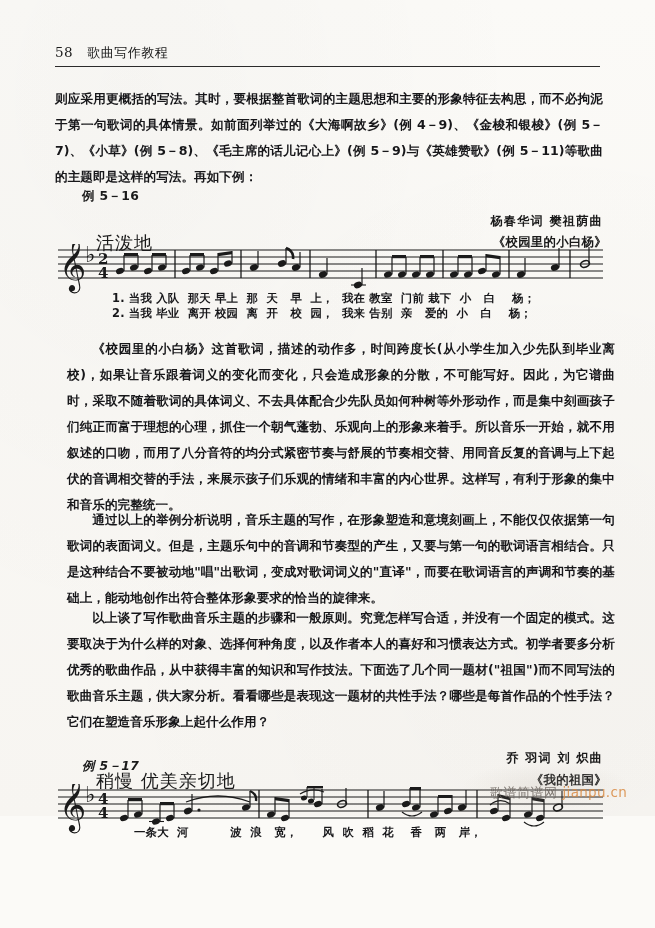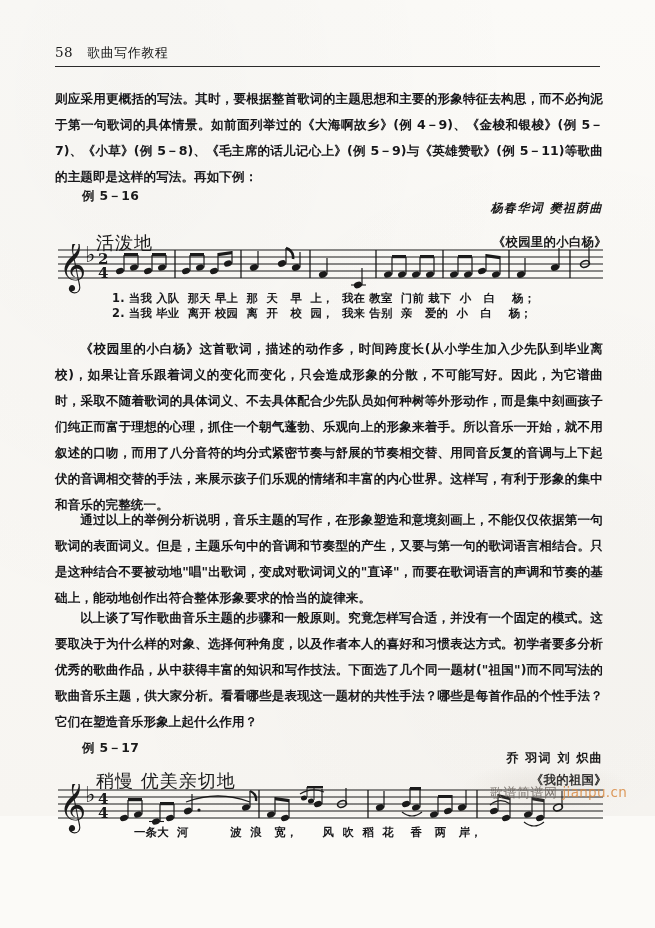--- a/index.html
+++ b/index.html
@@ -165,7 +165,7 @@
   <div class="para" style="top:86px;">则应采用更概括的写法。其时，要根据整首歌词的主题思想和主要的形象特征去构思，而不必拘泥于第一句歌词的具体情景。如前面列举过的《大海啊故乡》(例 4－9)、《金梭和银梭》(例 5－7)、《小草》(例 5－8)、《毛主席的话儿记心上》(例 5－9)与《英雄赞歌》(例 5－11)等歌曲的主题即是这样的写法。再如下例：</div>
 
   <div class="ex-label" style="top:188px;">例 5－16</div>
-  <div class="ex-credit" style="top:200px;font-style:italic;">杨春华词  樊祖荫曲</div>
+  <div class="ex-credit" style="top:213px;">杨春华词  樊祖荫曲</div>
   <div class="ex-songtitle" style="top:234px;">《校园里的小白杨》</div>
   <div class="ex-tempo" style="left:96px; top:231px;">活泼地</div>
 

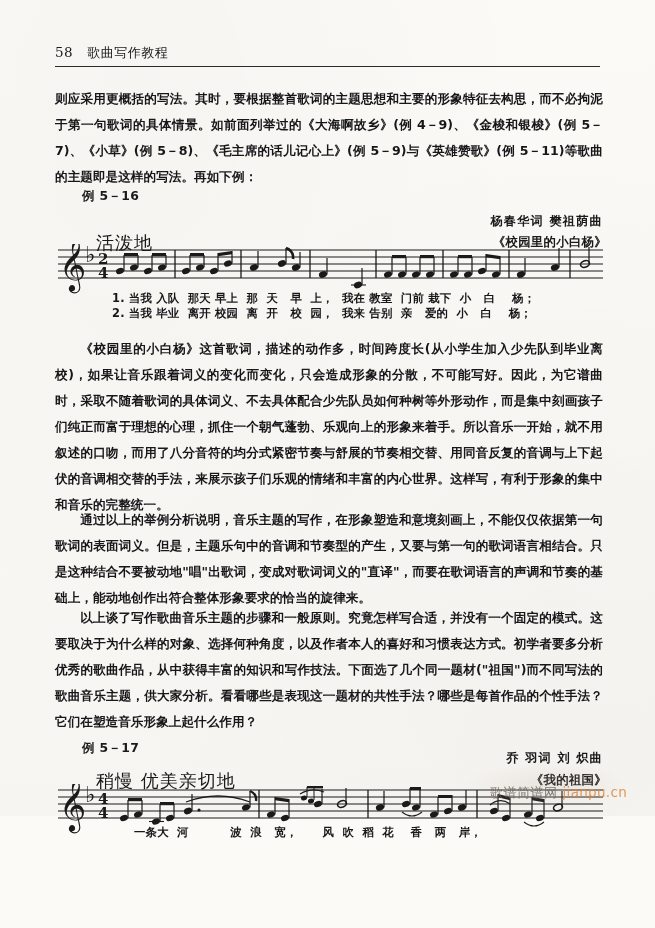--- a/index.html
+++ b/index.html
@@ -69,7 +69,7 @@
     font-weight: 600;
     color: #17171a;
   }
-  .para.indent { text-indent: 2em; }
+  .para.indent { text-indent: 2em; margin-left: 12px; }
 
   
   .ex-label {

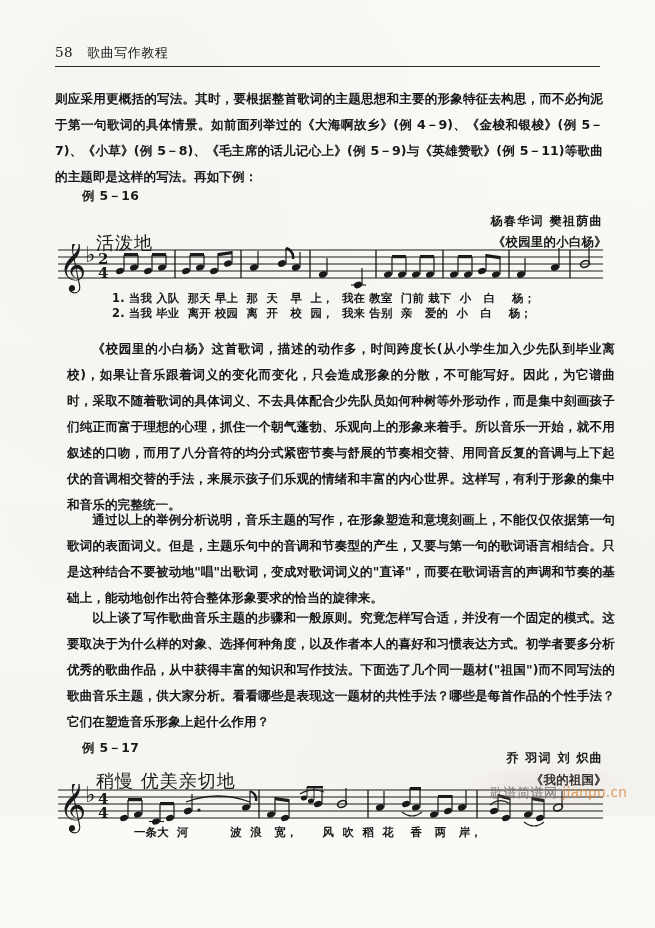--- a/index.html
+++ b/index.html
@@ -293,7 +293,7 @@
 
   <div class="para indent" style="top:605px;">以上谈了写作歌曲音乐主题的步骤和一般原则。究竟怎样写合适，并没有一个固定的模式。这要取决于为什么样的对象、选择何种角度，以及作者本人的喜好和习惯表达方式。初学者要多分析优秀的歌曲作品，从中获得丰富的知识和写作技法。下面选了几个同一题材("祖国")而不同写法的歌曲音乐主题，供大家分析。看看哪些是表现这一题材的共性手法？哪些是每首作品的个性手法？它们在塑造音乐形象上起什么作用？</div>
 
-  <div class="ex-label" style="top:740px;">例 5－17</div>
+  <div class="ex-label" style="top:758px;font-style:italic;">例 5－17</div>
   <div class="ex-credit" style="top:750px;">乔  羽词  刘  炽曲</div>
   <div class="ex-songtitle" style="top:772px;">《我的祖国》</div>
   <div class="ex-tempo" style="left:96px; top:769px;">稍慢   优美亲切地</div>

